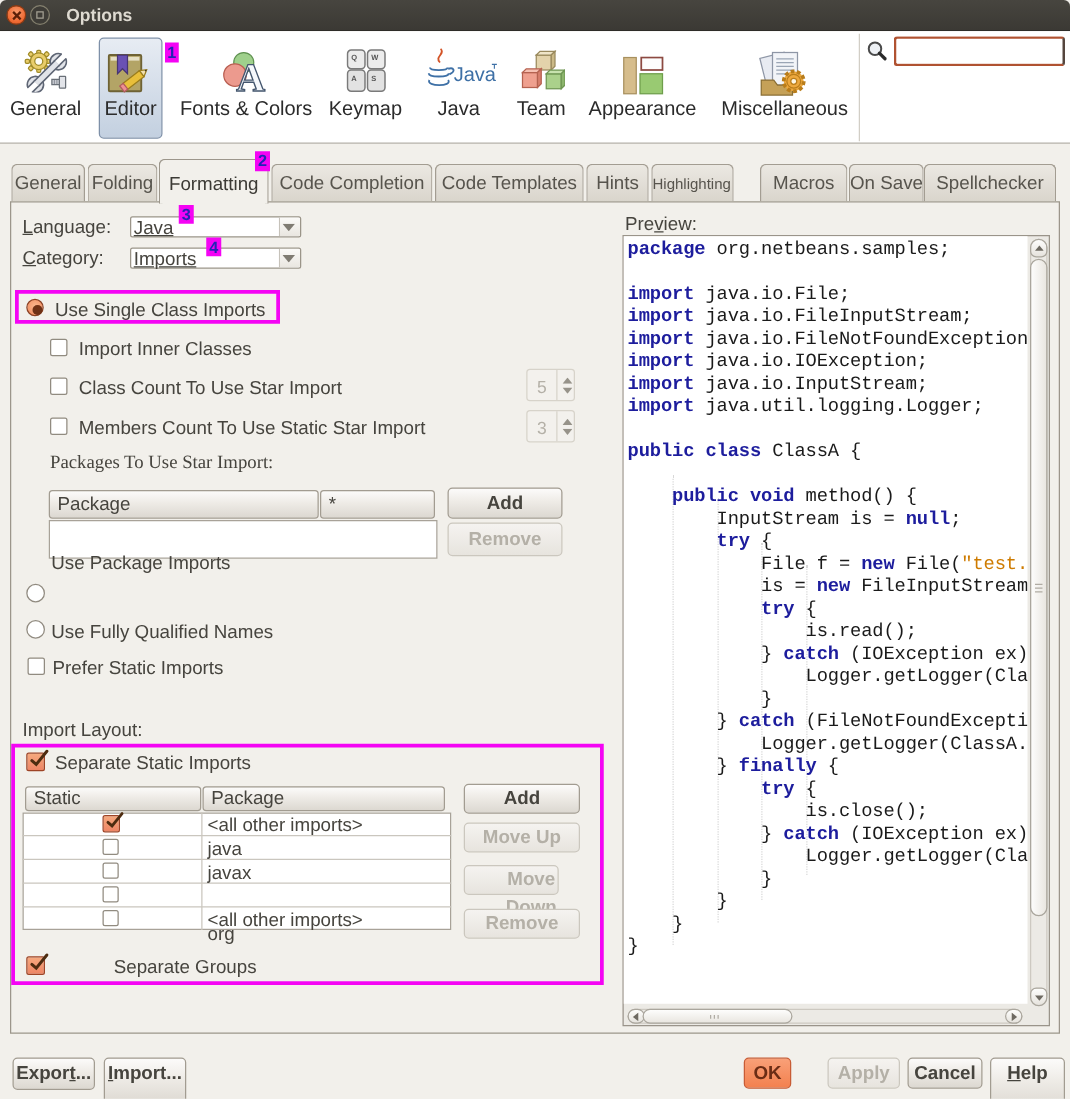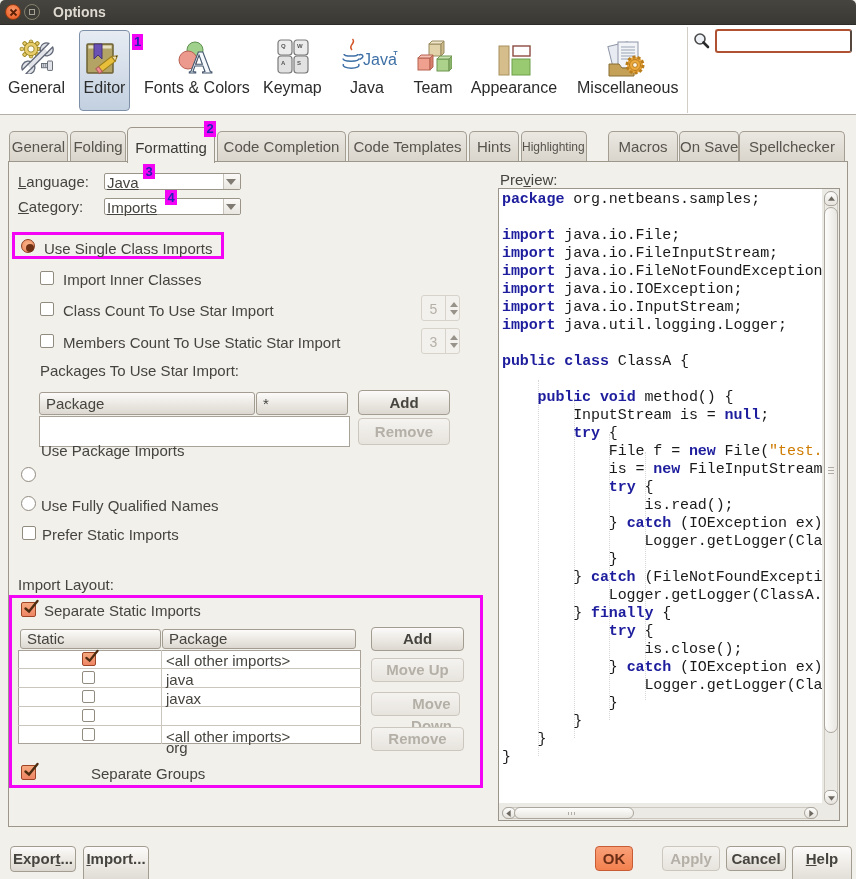--- a/index.html
+++ b/index.html
@@ -230,7 +230,7 @@
     </svg>
 </div>
 
-<div class="txt" style="left:40px;top:363px;">Packages To Use Star Import:</div>
+<div class="txt" style="left:40px;top:363px;font-family:Liberation Serif, serif;">Packages To Use Star Import:</div>
 
 <div class="hdrbtn" style="left:39px;top:392px;width:216px;height:23px;">Package</div>
 <div class="hdrbtn" style="left:256px;top:392px;width:92px;height:23px;">*</div>

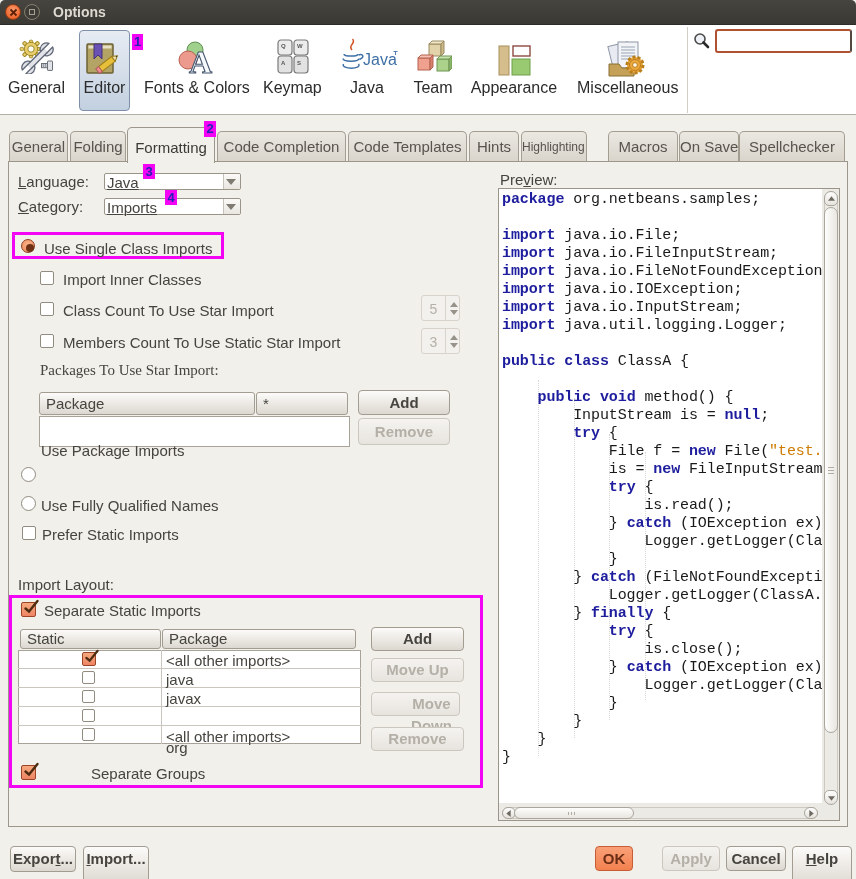--- a/index.html
+++ b/index.html
@@ -280,7 +280,7 @@
 
 <div class="btn" style="left:371px;top:627px;width:93px;height:24px;line-height:22px;">Add</div>
 <div class="btn dis" style="left:371px;top:658px;width:93px;height:24px;line-height:22px;">Move Up</div>
-<div class="btn dis" style="left:371px;top:692px;width:89px;height:24px;line-height:22px;padding-left:32px;">Move Down</div>
+<div class="btn dis" style="left:371px;top:692px;width:76px;height:24px;line-height:22px;padding-left:32px;">Move Down</div>
 <div class="btn dis" style="left:371px;top:727px;width:93px;height:24px;line-height:22px;">Remove</div>
 
 <div class="abs" style="left:21px;top:765px;width:15px;height:15px;border-radius:2px;background:linear-gradient(#f6a97e,#ee8565);border:1.5px solid #9e4426;"></div>

